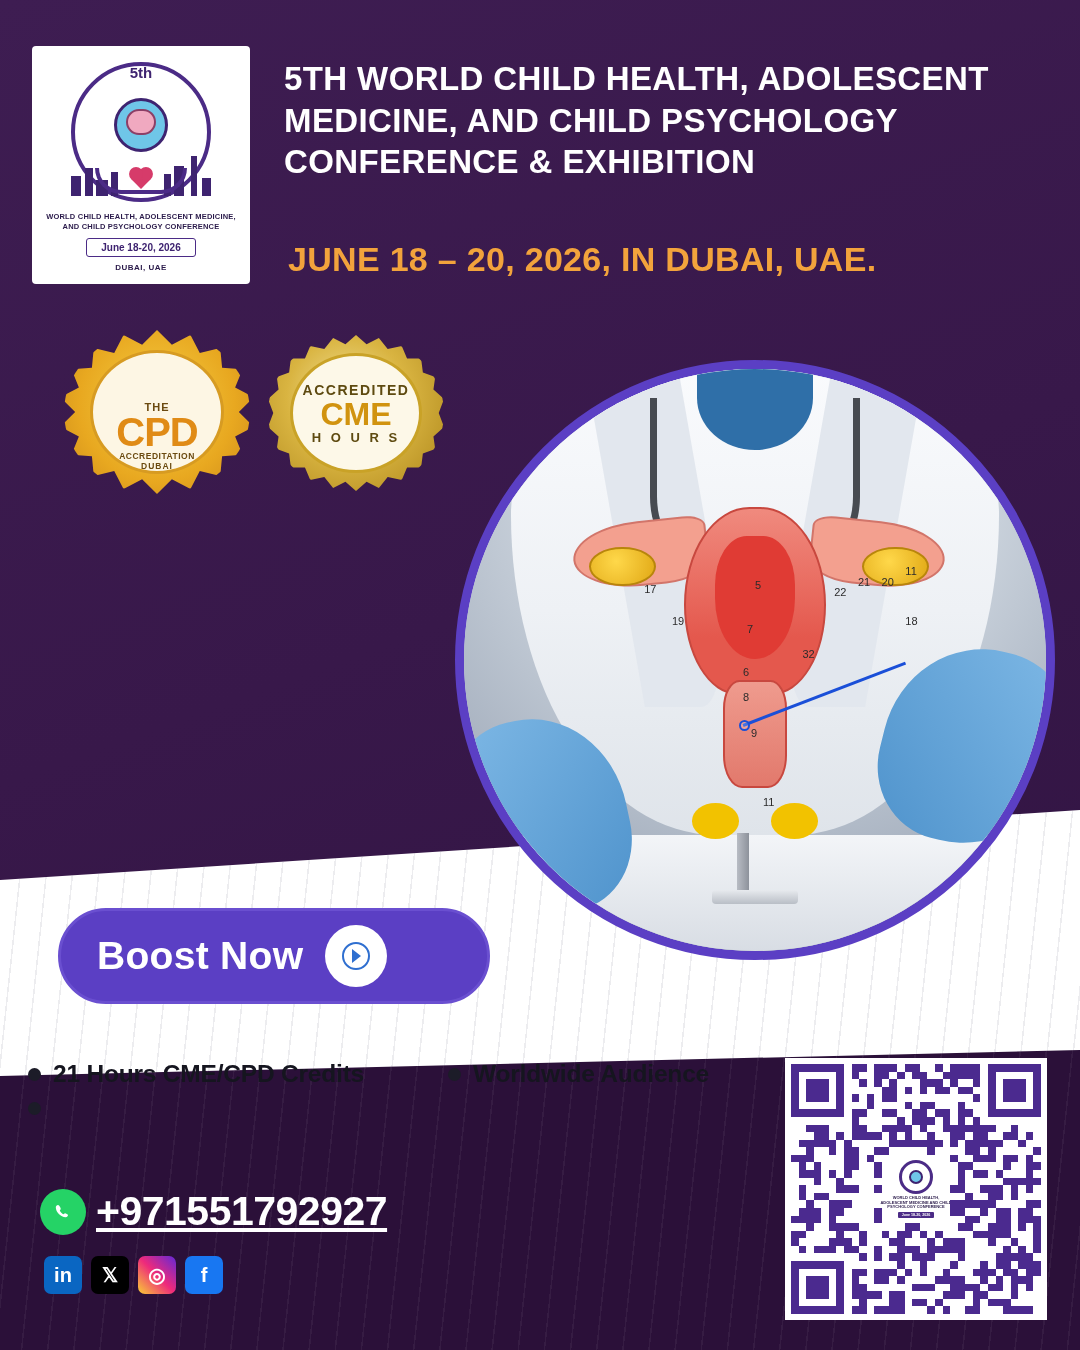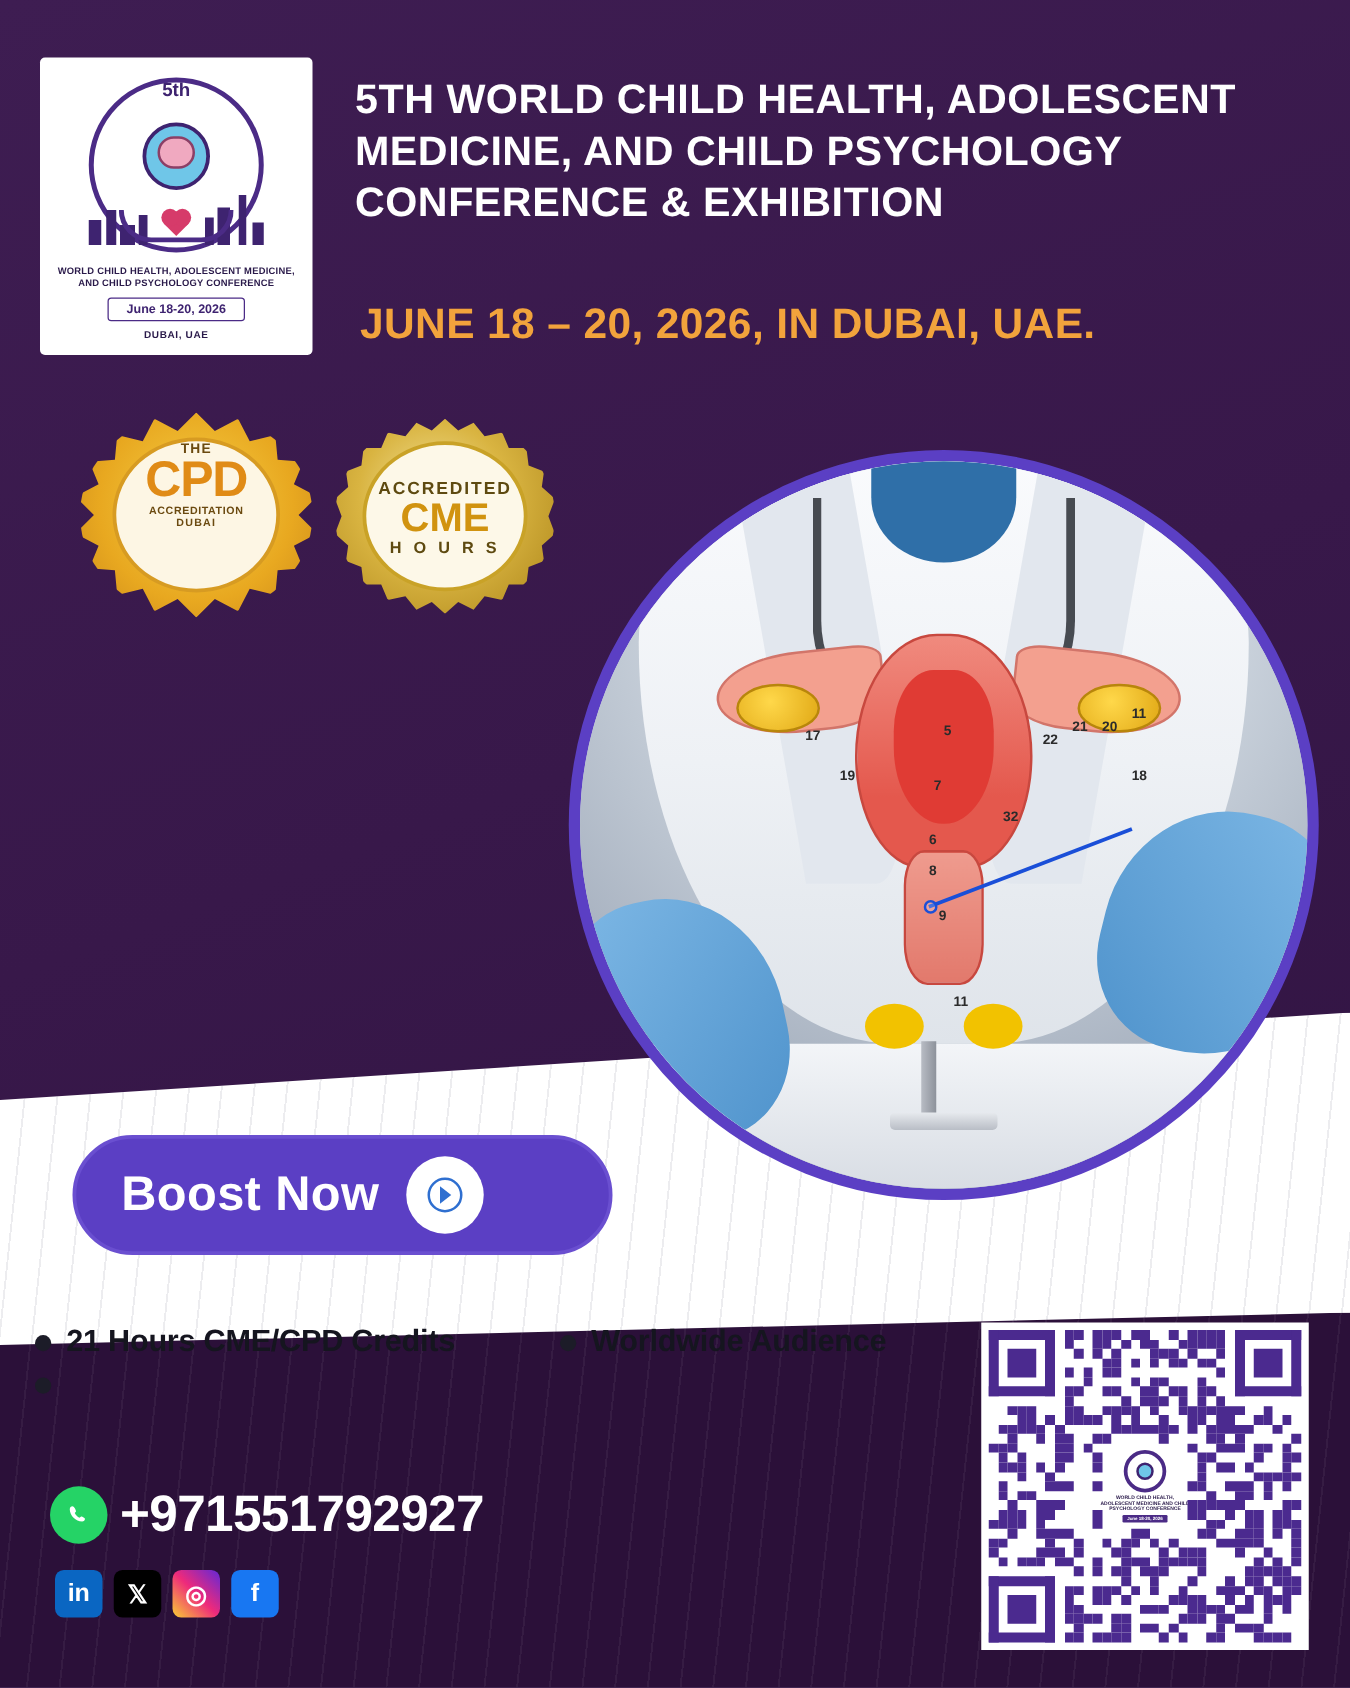--- a/index.html
+++ b/index.html
@@ -133,7 +133,7 @@
     border-radius: 50%;
     background: #fdf6e4;
     border: 3px solid #d79b22;
-    display: flex; flex-direction: column; align-items: center; justify-content: flex-start;
+    display: flex; flex-direction: column; align-items: center; justify-content: flex-end;
   }
   .cpd-the { font-size: 11px; font-weight: bold; color: #6b4a10; letter-spacing: 1px; }
   .cpd-main { font-size: 40px; font-weight: bold; color: #e08b16; line-height: .95; letter-spacing: -1px; }

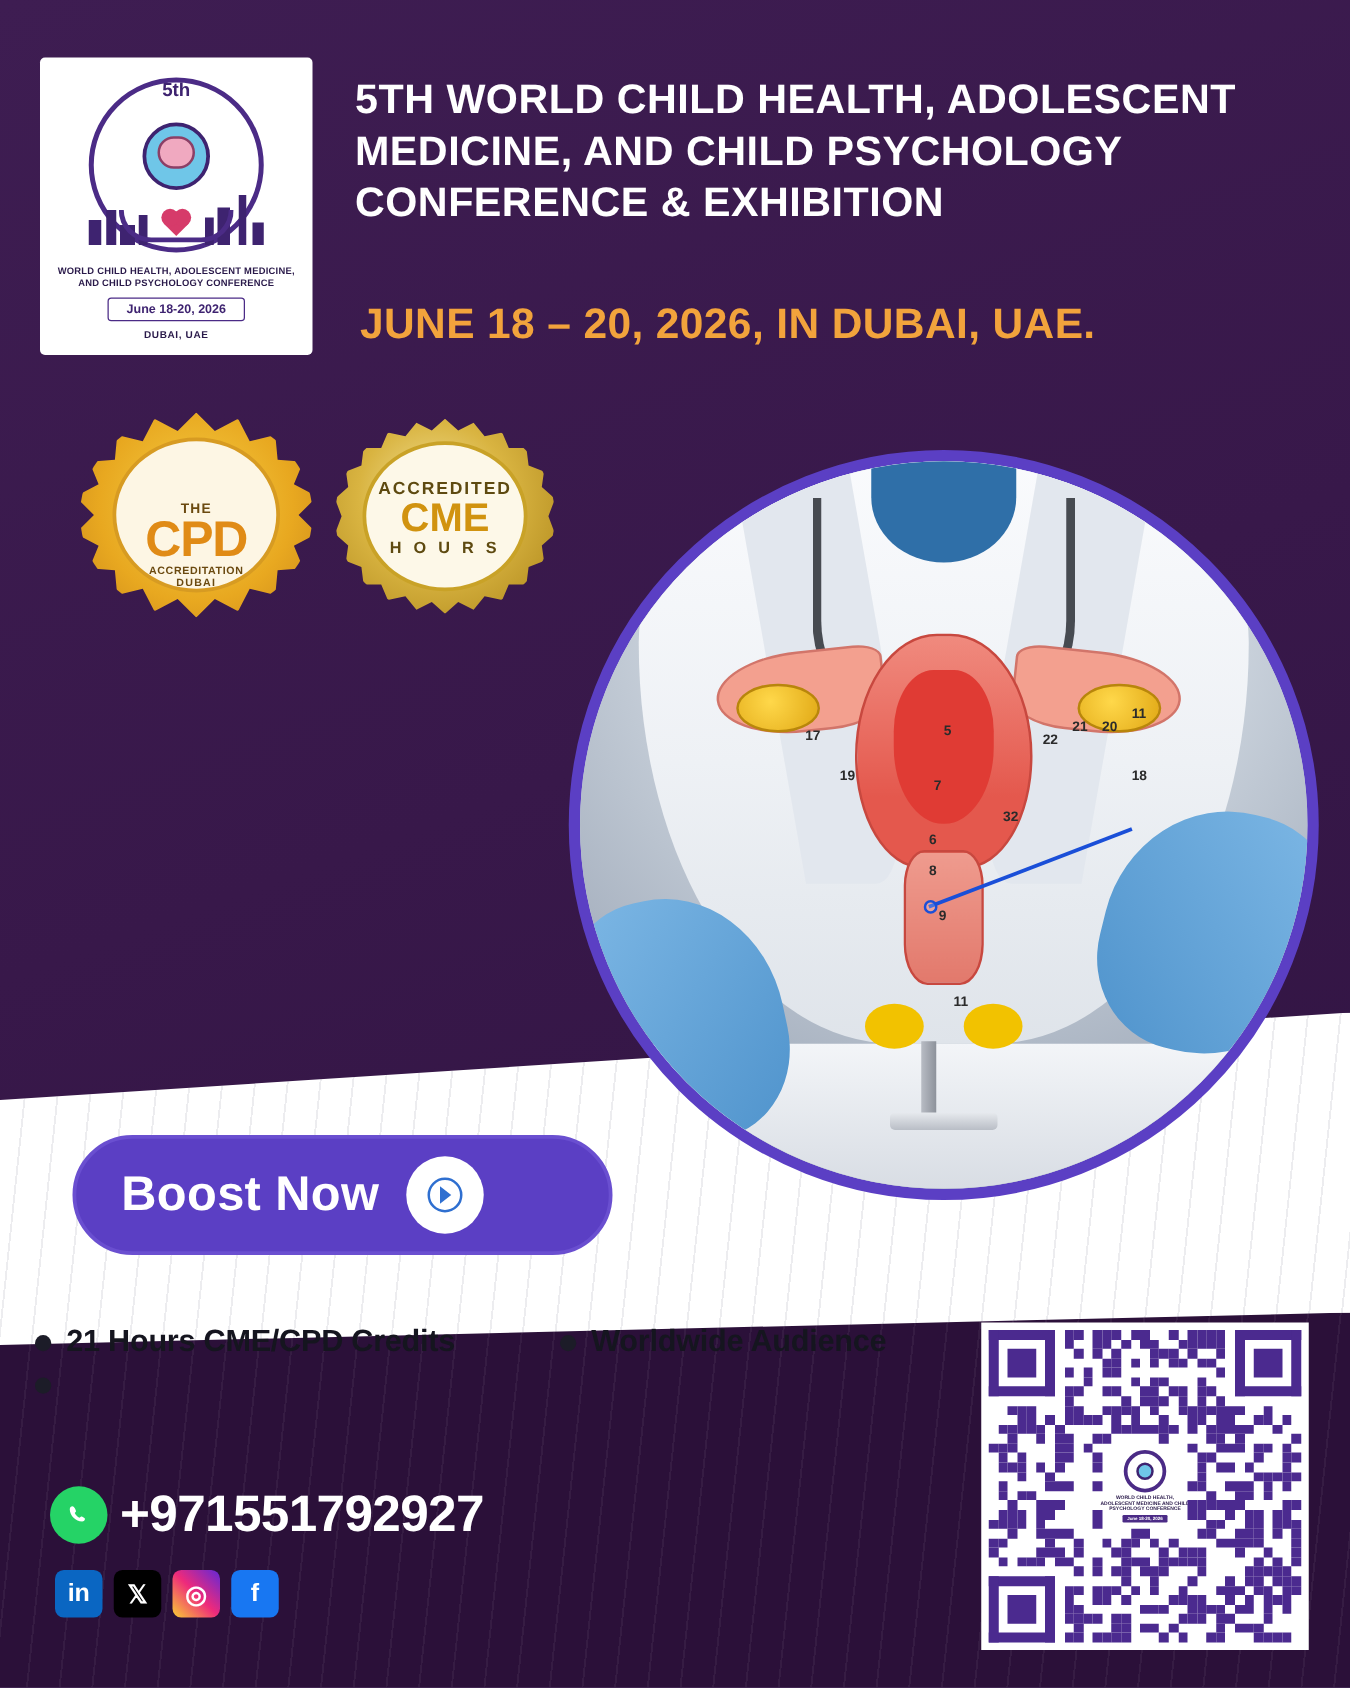--- a/index.html
+++ b/index.html
@@ -264,7 +264,7 @@
     position: absolute; left: 50%; bottom: 8%; width: 86px; height: 14px;
     background: linear-gradient(180deg,#e7eaee,#b9bec6); border-radius: 4px; transform: translateX(-50%);
   }
-  .mlabel { position: absolute; font-size: 11px; font-weight: bold; color: #2b2b2b; }
+  .mlabel { position: absolute; font-size: 11px; font-weight: normal; color: #2b2b2b; }
 
   
   .track-card {

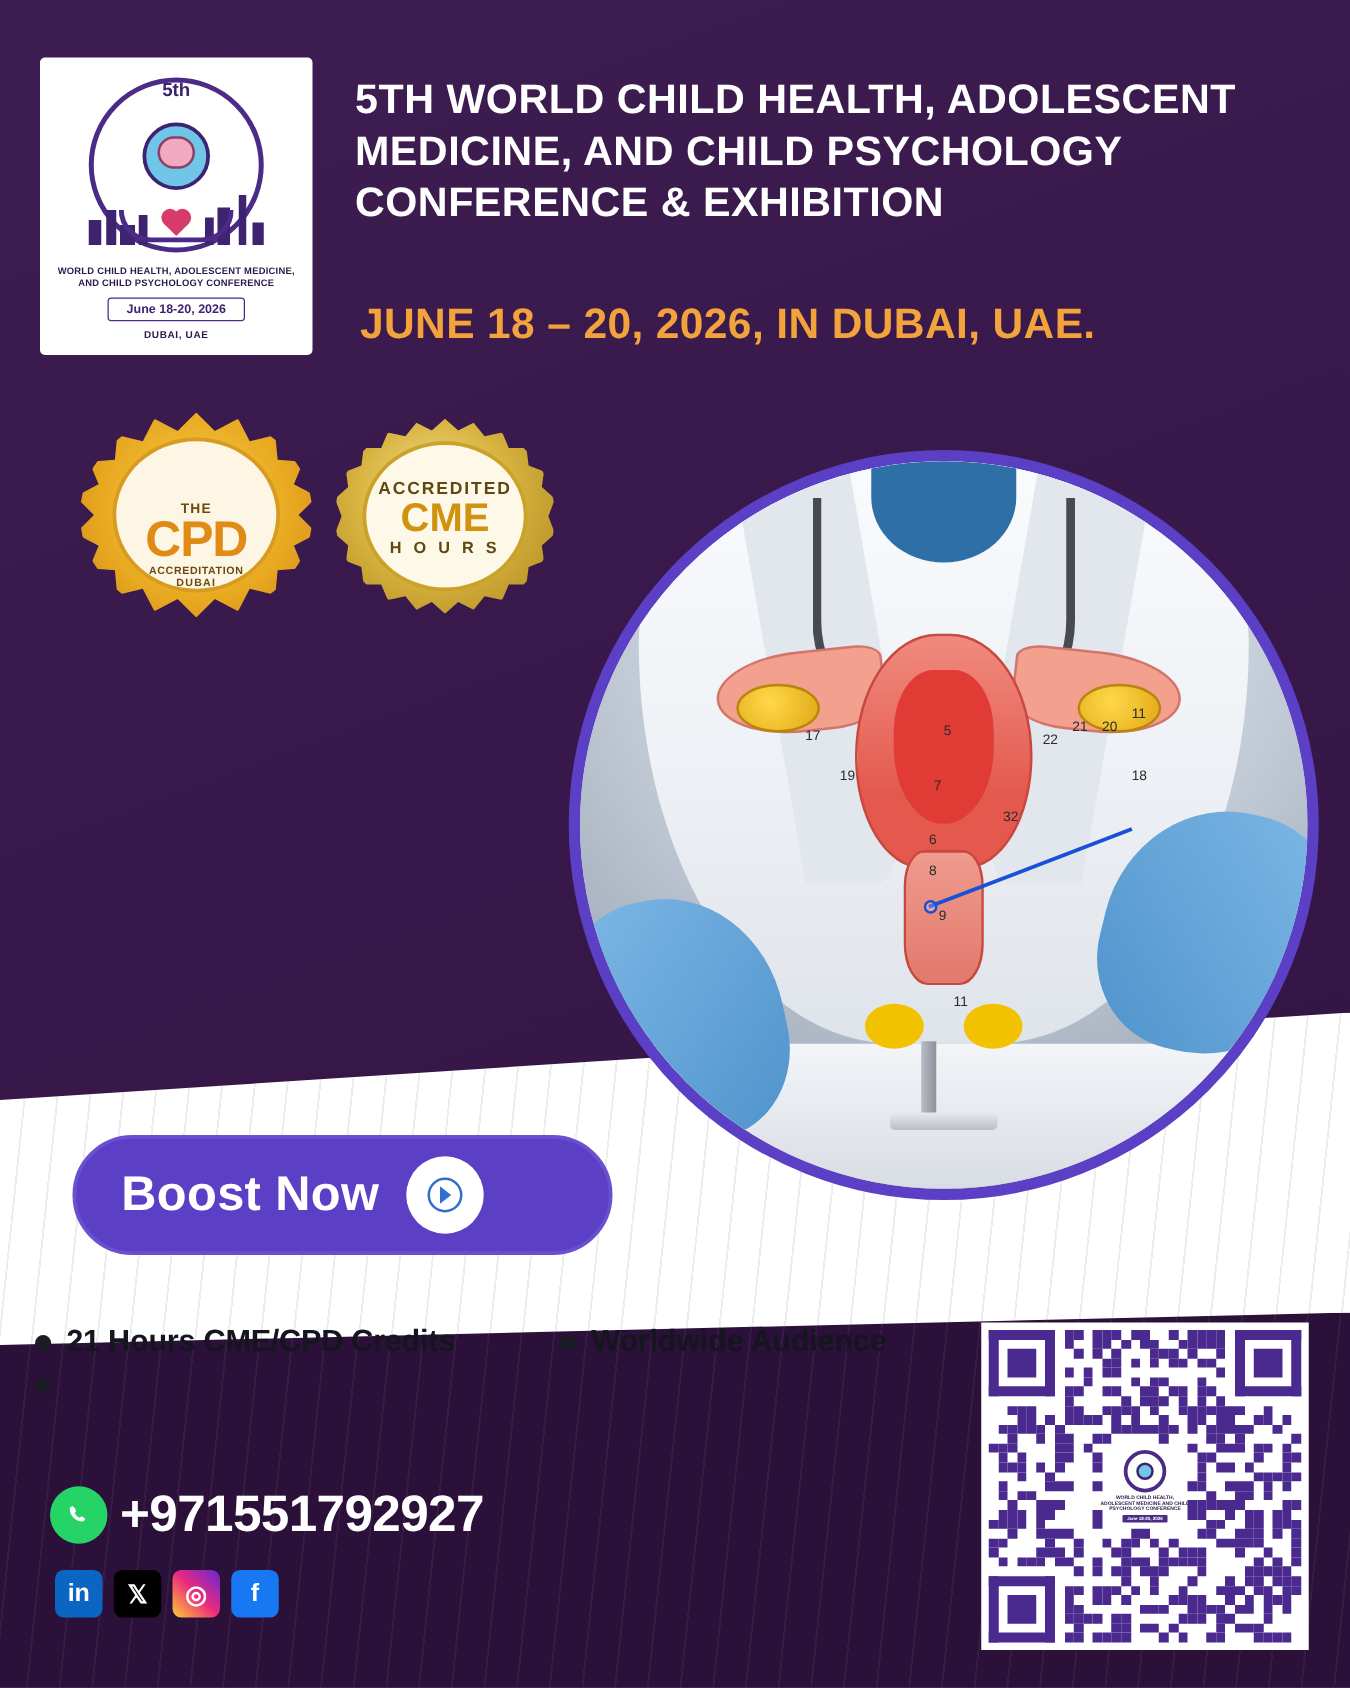--- a/index.html
+++ b/index.html
@@ -311,7 +311,7 @@
     width: 46px; height: 46px; border-radius: 50%; background: #25d366;
     display: flex; align-items: center; justify-content: center; margin-right: 10px;
   }
-  .phone-num { color: #ffffff; font-size: 41px; font-weight: bold; letter-spacing: -.5px; }
+  .phone-num { color: #ffffff; font-size: 41px; font-weight: bold; letter-spacing: -.5px; text-decoration: underline; }
 
   .social-row { position: absolute; left: 44px; top: 1256px; display: flex; align-items: center; }
   .sicon { width: 38px; height: 38px; border-radius: 7px; display: flex; align-items: center; justify-content: center; margin-right: 9px; font-weight: bold; color: #fff; font-size: 20px; }

